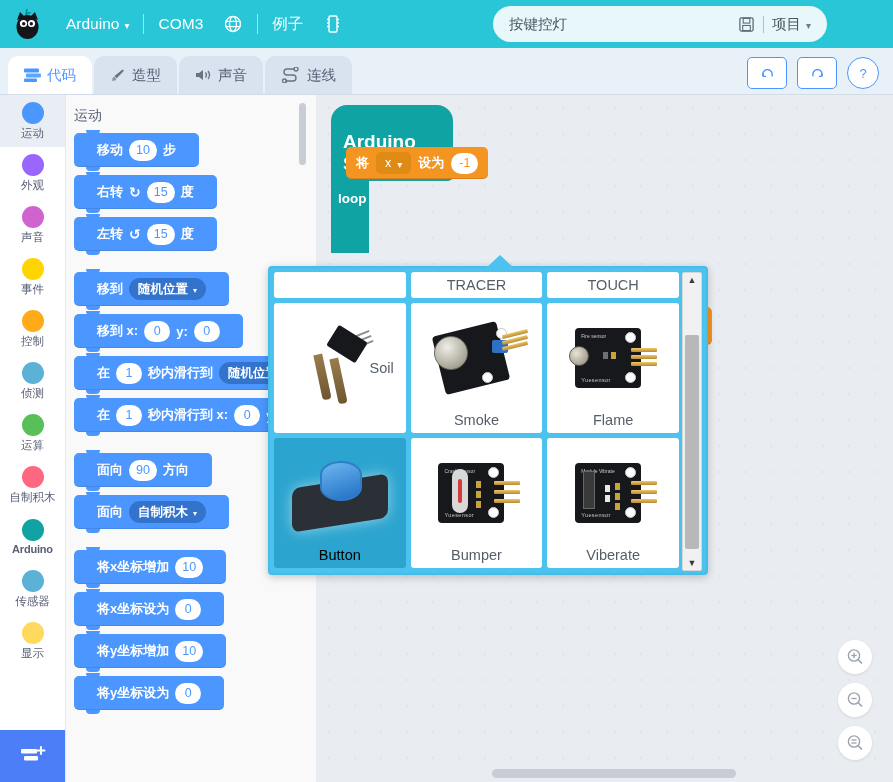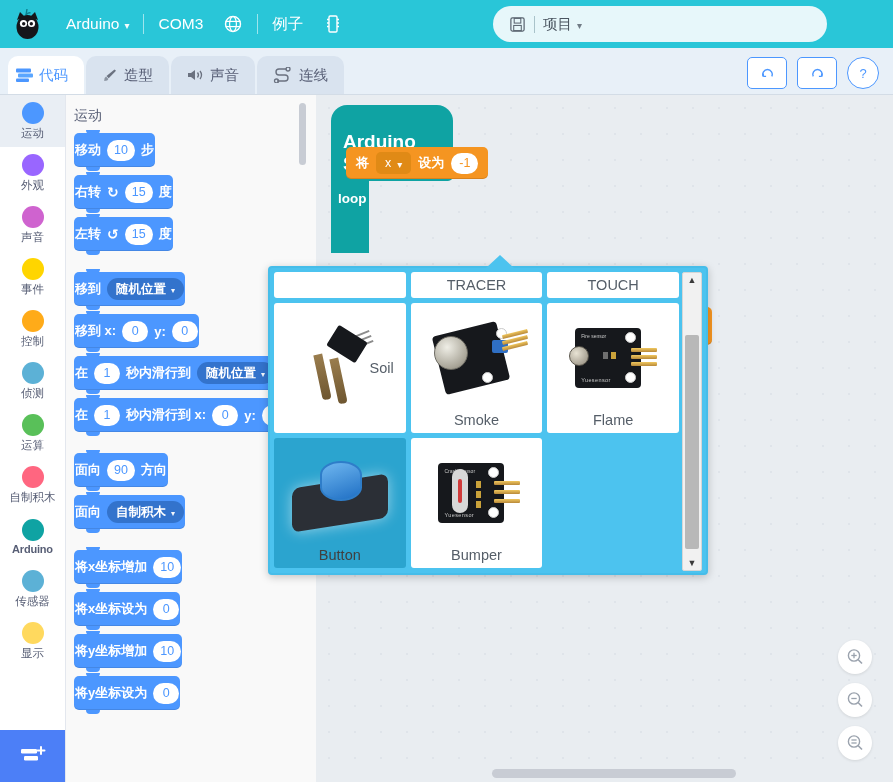--- a/index.html
+++ b/index.html
@@ -295,6 +295,7 @@
     </div>
 
     <div class="search-pill">
+      <span class="search-val">按键控灯</span>
       <svg class="save-ic" viewBox="0 0 18 18">
         <rect x="2" y="2" width="14" height="14" rx="1.6" fill="none" stroke="#5a6470" stroke-width="1.3"></rect>
         <rect x="5.5" y="2.5" width="7" height="5" fill="none" stroke="#5a6470" stroke-width="1.1"></rect>

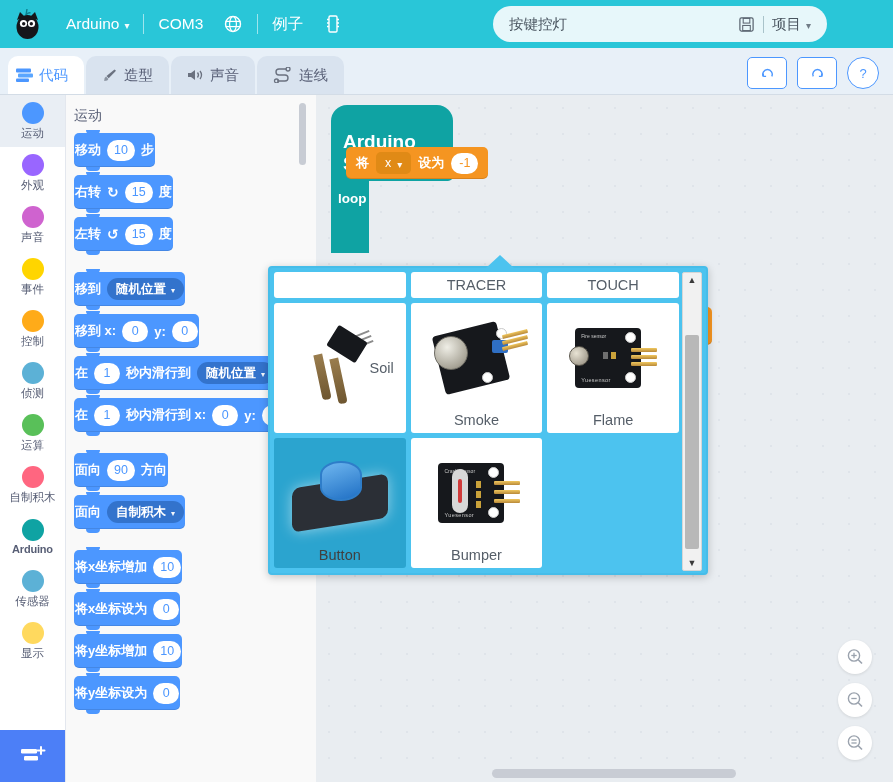--- a/index.html
+++ b/index.html
@@ -49,7 +49,7 @@
     gap: 6px; padding: 0 16px; font-size: 14.5px; color: #575e75;
     background: #d9e3ef; margin-right: 2px; position: relative;
   }
-  .tab:first-child { margin-left: 8px; padding-left: 8px; }
+  .tab:first-child { margin-left: 8px; }
   .tab.active { background: #ffffff; color: #4c97ff; }
   .tab svg { display:block; }
   .tabbar-right {

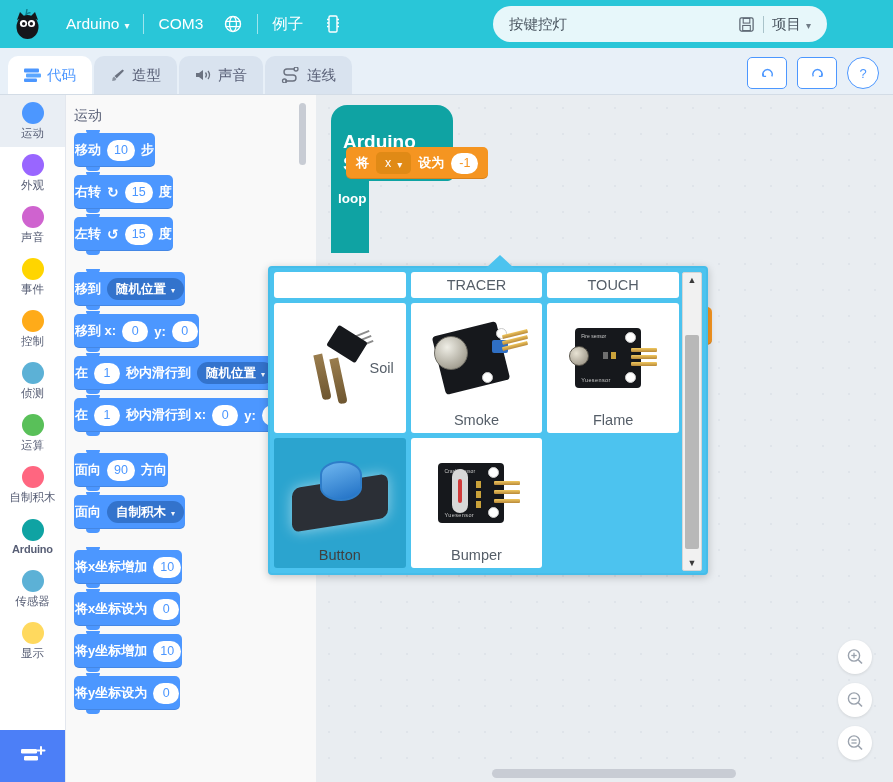--- a/index.html
+++ b/index.html
@@ -89,7 +89,7 @@
   .blk {
     position: relative; display: inline-flex; align-items: center;
     background: #4c97ff; color: #ffffff; font-size: 13px; font-weight: bold;
-    border-radius: 5px; padding: 0 1px; height: 34px; margin: 0 0 8px 8px;
+    border-radius: 5px; padding: 0 23px; height: 34px; margin: 0 0 8px 8px;
     gap: 6px; box-shadow: inset 0 -1px 0 rgba(0,0,0,.10);
     white-space: nowrap;
   }

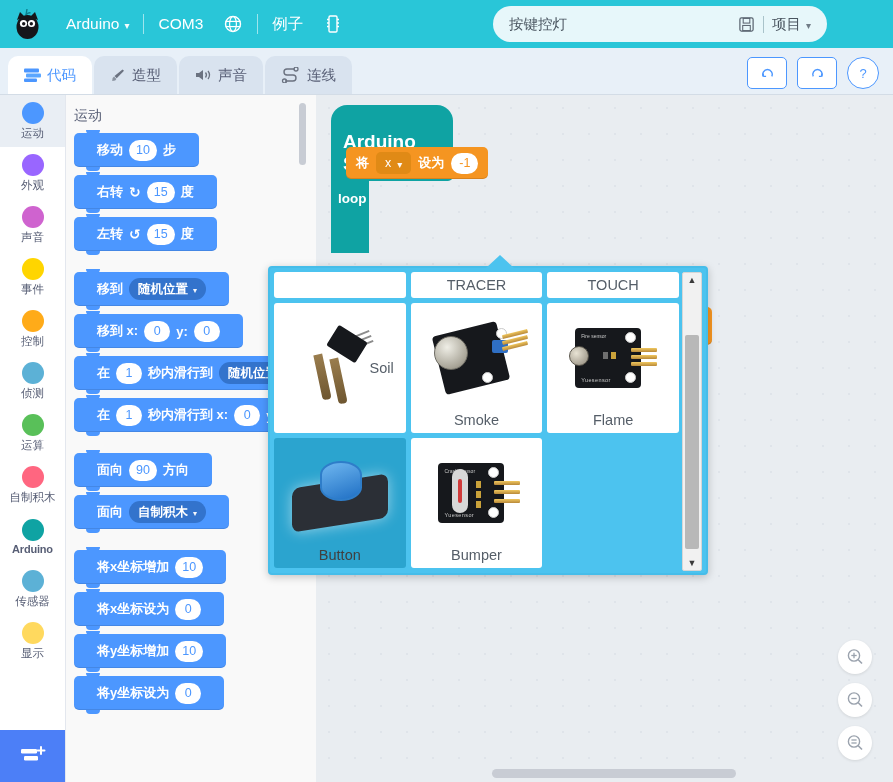--- a/index.html
+++ b/index.html
@@ -199,7 +199,7 @@
   }
   .cell.sel { background: #2ba4cf; }
   .cell .cname { font-size: 14.5px; color: #555e68; padding-bottom: 5px; }
-  .cell.sel .cname { color: #404040; }
+  .cell.sel .cname { color: #000000; }
   .cell .cname.side { position: absolute; right: 12px; top: 44%; }
   .cell-img { flex: 1; width: 100%; display:flex; align-items:center; justify-content:center; }
   .popup-sb {

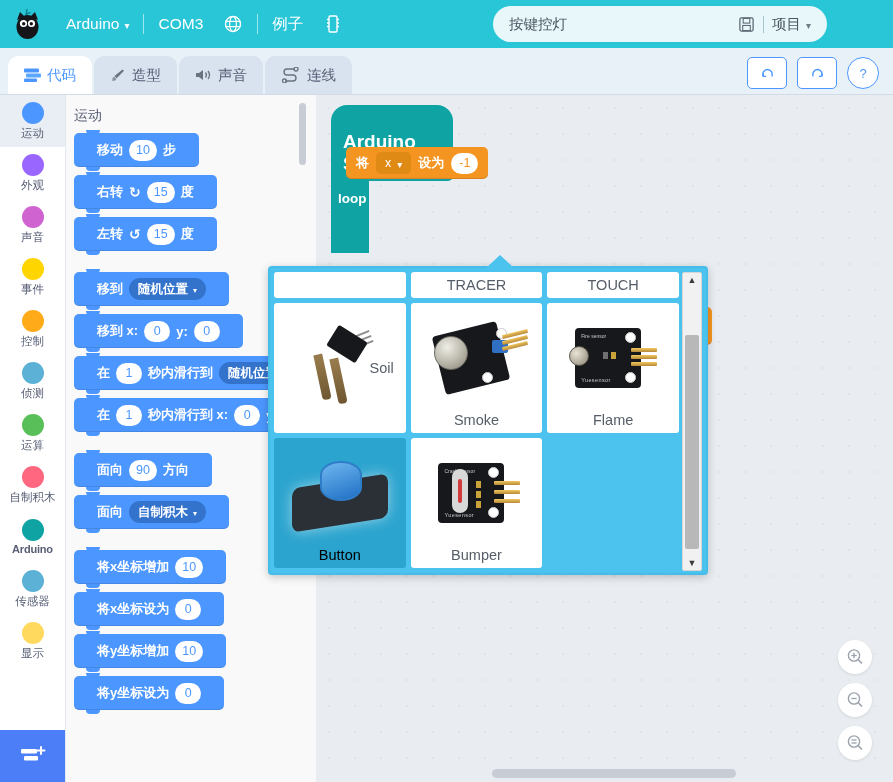--- a/index.html
+++ b/index.html
@@ -669,6 +669,27 @@
         <div class="cname">Bumper</div>
       </div>
 
+      <div class="cell">
+        <div class="cell-img">
+          <div class="pcb">
+            <div class="board"></div>
+            <div class="toplbl">Module Vibrate</div>
+            <div class="vib-bar"></div>
+            <div class="hole" style="left:58px; top:8px;"></div>
+            <div class="hole" style="left:58px; top:48px;"></div>
+            <div class="chipdot" style="left:38px; top:26px; background:#e8e8e8;"></div>
+            <div class="chipdot" style="left:38px; top:36px; background:#e8e8e8;"></div>
+            <div class="chipdot" style="left:48px; top:24px; background:#caa23a;"></div>
+            <div class="chipdot" style="left:48px; top:34px; background:#caa23a;"></div>
+            <div class="chipdot" style="left:48px; top:44px; background:#caa23a;"></div>
+            <div class="pin" style="top:22px;"></div>
+            <div class="pin" style="top:31px;"></div>
+            <div class="pin" style="top:40px;"></div>
+            <div class="brand">Yuesensor</div>
+          </div>
+        </div>
+        <div class="cname">Viberate</div>
+      </div>
     </div>
 
     <div class="popup-sb">

